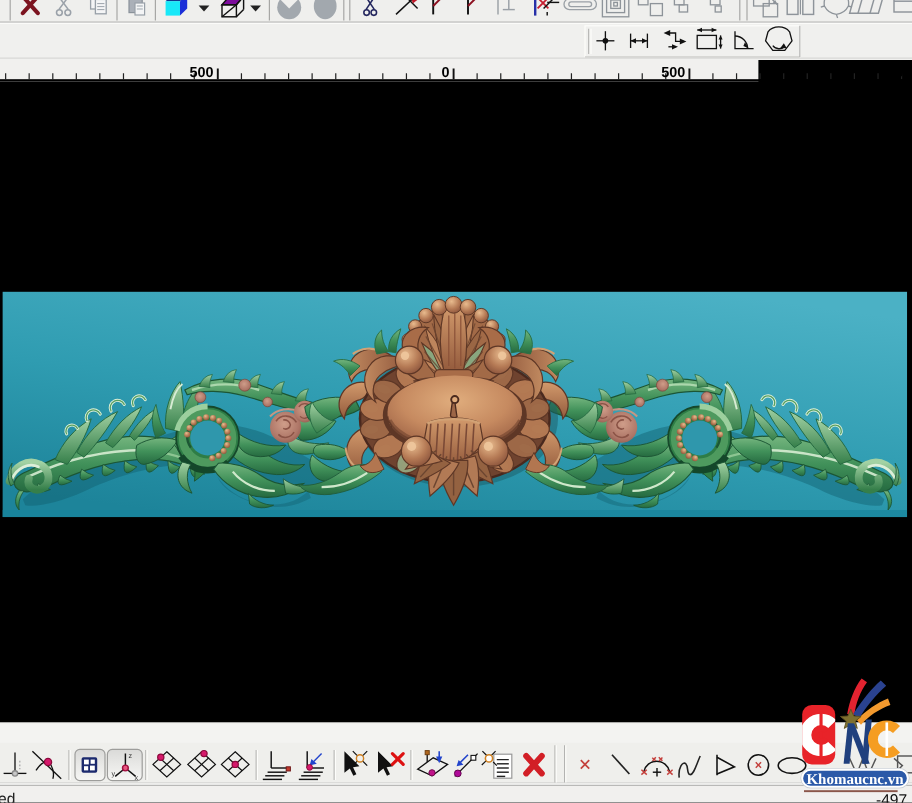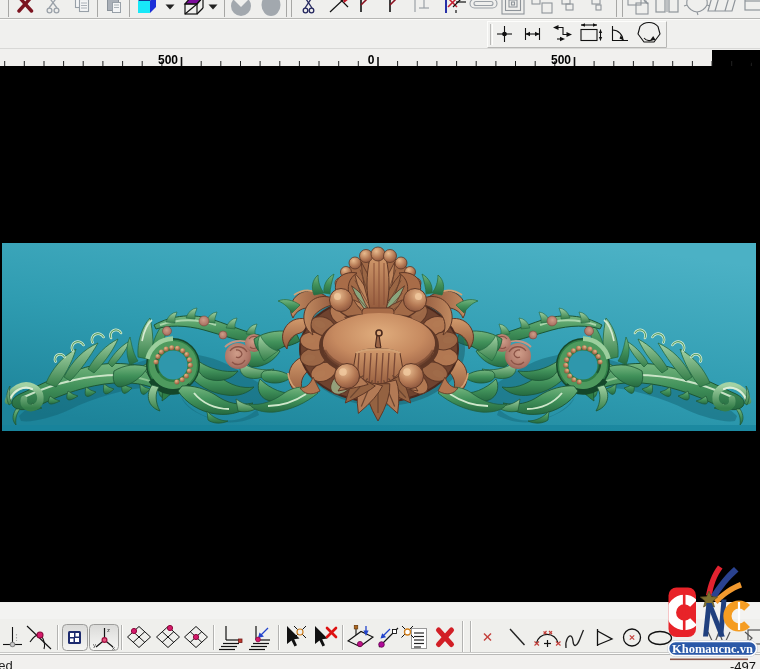--- a/index.html
+++ b/index.html
@@ -214,7 +214,7 @@
 </svg>
 </div>
 
-<div class="abs" style="left:0;top:50px;width:712px;height:18px;background:#f1f0ee;">
+<div class="abs" style="left:0;top:50px;width:632px;height:18px;background:#f1f0ee;">
 <svg width="760" height="18" style="position:absolute;left:0;top:0">
   <g id="ruler">
         <line x1="4.7" y1="11" x2="4.7" y2="16" stroke="#222" stroke-width="1"></line>

